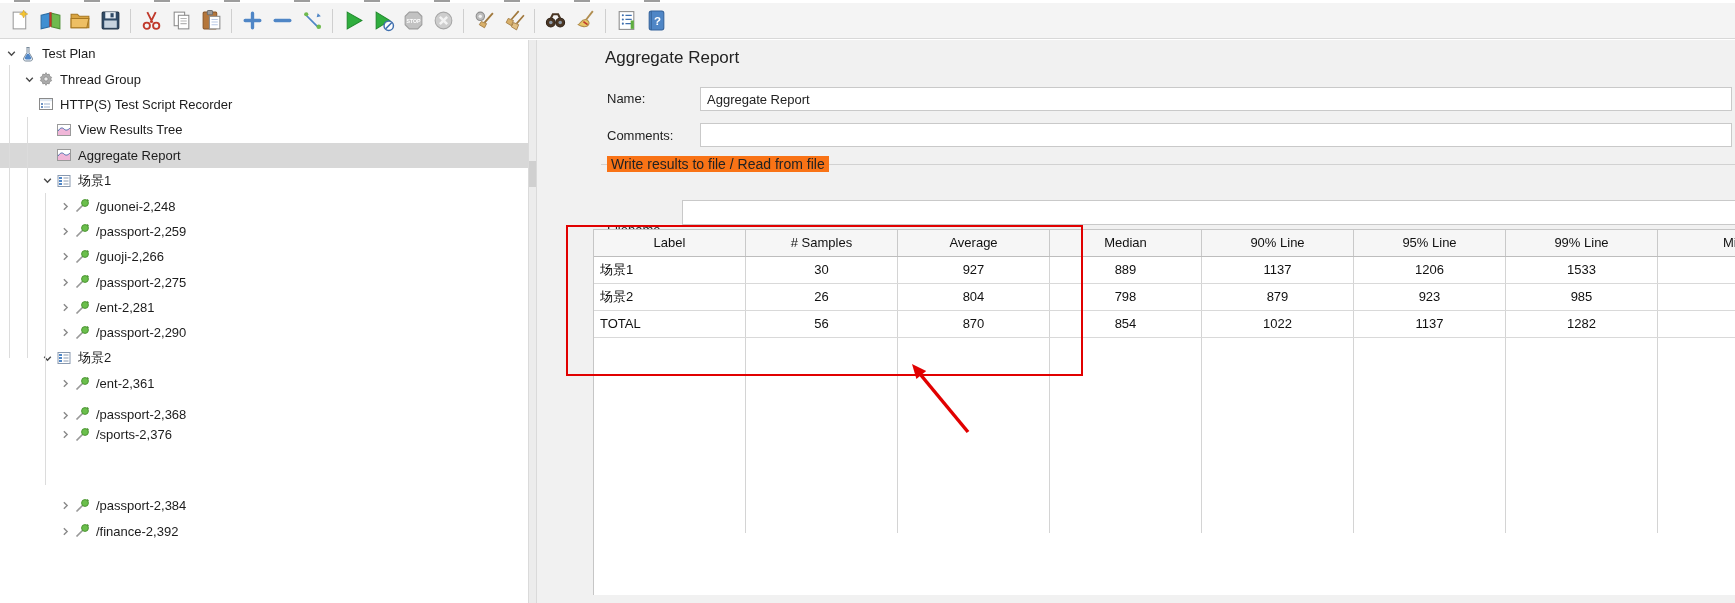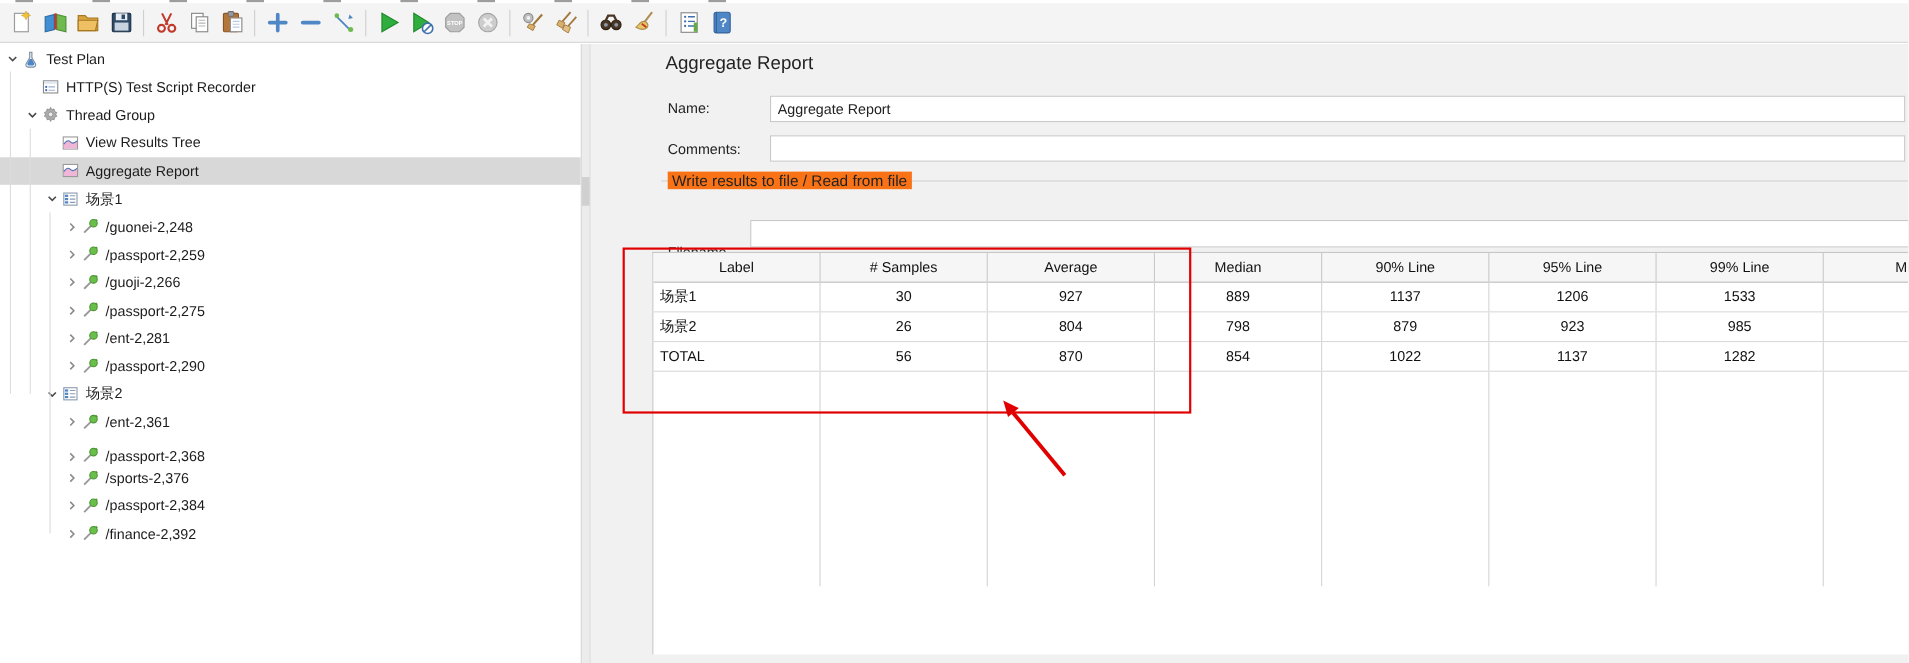--- a/index.html
+++ b/index.html
@@ -283,6 +283,20 @@
         <span class="tlabel">Test Plan</span>
       </div>
       <div class="trow" style="padding-left: 20px;">
+        <span class="chev">
+          <svg viewBox="0 0 10 10">
+            <path d="M2 3.5l3 3 3-3" fill="none" stroke="#4a4a4a" stroke-width="1.3"></path>
+          </svg>
+        </span>
+        <span class="ticon">
+          <svg viewBox="0 0 16 16">
+            <path d="M8 1.6l1 2 2.2-.5.5 2.2 2 1-1 1.7 1 1.7-2 1-.5 2.2-2.2-.5-1 2-1-2-2.2.5-.5-2.2-2-1 1-1.7-1-1.7 2-1 .5-2.2 2.2.5z" fill="#ababab" stroke="#7d7d7d" stroke-width="0.6"></path>
+            <circle cx="8" cy="8" r="2.1" fill="#ececec" stroke="#7d7d7d" stroke-width="0.6"></circle>
+          </svg>
+        </span>
+        <span class="tlabel">Thread Group</span>
+      </div>
+      <div class="trow" style="padding-left: 20px;">
         <span class="chev"></span>
         <span class="ticon">
           <svg viewBox="0 0 16 16">
@@ -294,20 +308,6 @@
           </svg>
         </span>
         <span class="tlabel">HTTP(S) Test Script Recorder</span>
-      </div>
-      <div class="trow" style="padding-left: 20px;">
-        <span class="chev">
-          <svg viewBox="0 0 10 10">
-            <path d="M2 3.5l3 3 3-3" fill="none" stroke="#4a4a4a" stroke-width="1.3"></path>
-          </svg>
-        </span>
-        <span class="ticon">
-          <svg viewBox="0 0 16 16">
-            <path d="M8 1.6l1 2 2.2-.5.5 2.2 2 1-1 1.7 1 1.7-2 1-.5 2.2-2.2-.5-1 2-1-2-2.2.5-.5-2.2-2-1 1-1.7-1-1.7 2-1 .5-2.2 2.2.5z" fill="#ababab" stroke="#7d7d7d" stroke-width="0.6"></path>
-            <circle cx="8" cy="8" r="2.1" fill="#ececec" stroke="#7d7d7d" stroke-width="0.6"></circle>
-          </svg>
-        </span>
-        <span class="tlabel">Thread Group</span>
       </div>
       <div class="trow" style="padding-left: 38px;">
         <span class="chev"></span>

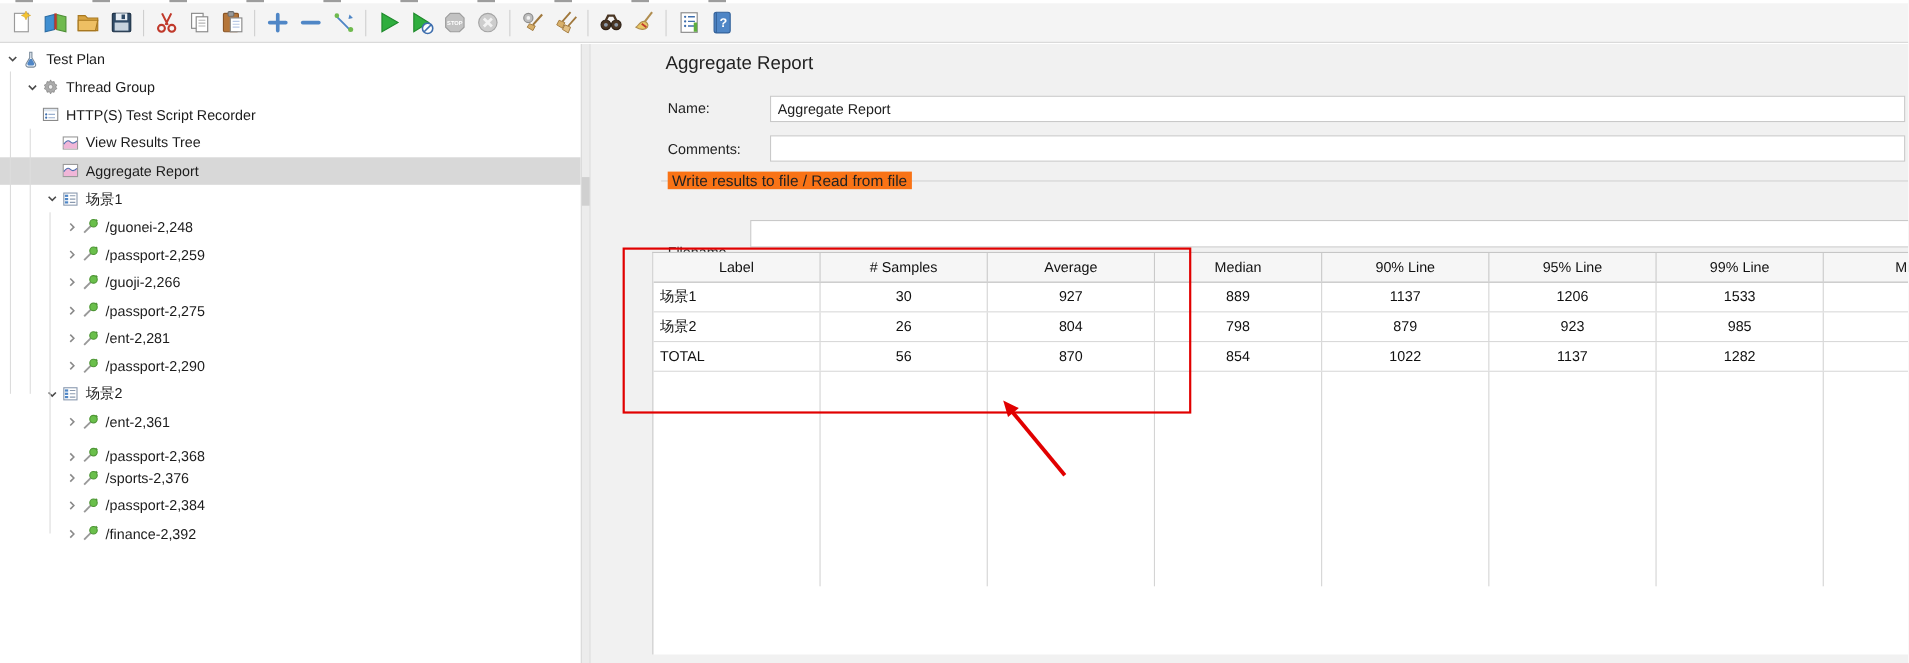--- a/index.html
+++ b/index.html
@@ -500,7 +500,7 @@
         </span>
         <span class="tlabel">/sports-2,376</span>
       </div>
-      <div class="trow" style="padding-left: 56px;">
+      <div class="trow" style="padding-left: 56px; margin-top: 46px;">
         <span class="chev">
           <svg viewBox="0 0 10 10">
             <path d="M3.5 2l3 3-3 3" fill="none" stroke="#8a8a8a" stroke-width="1.3"></path>

